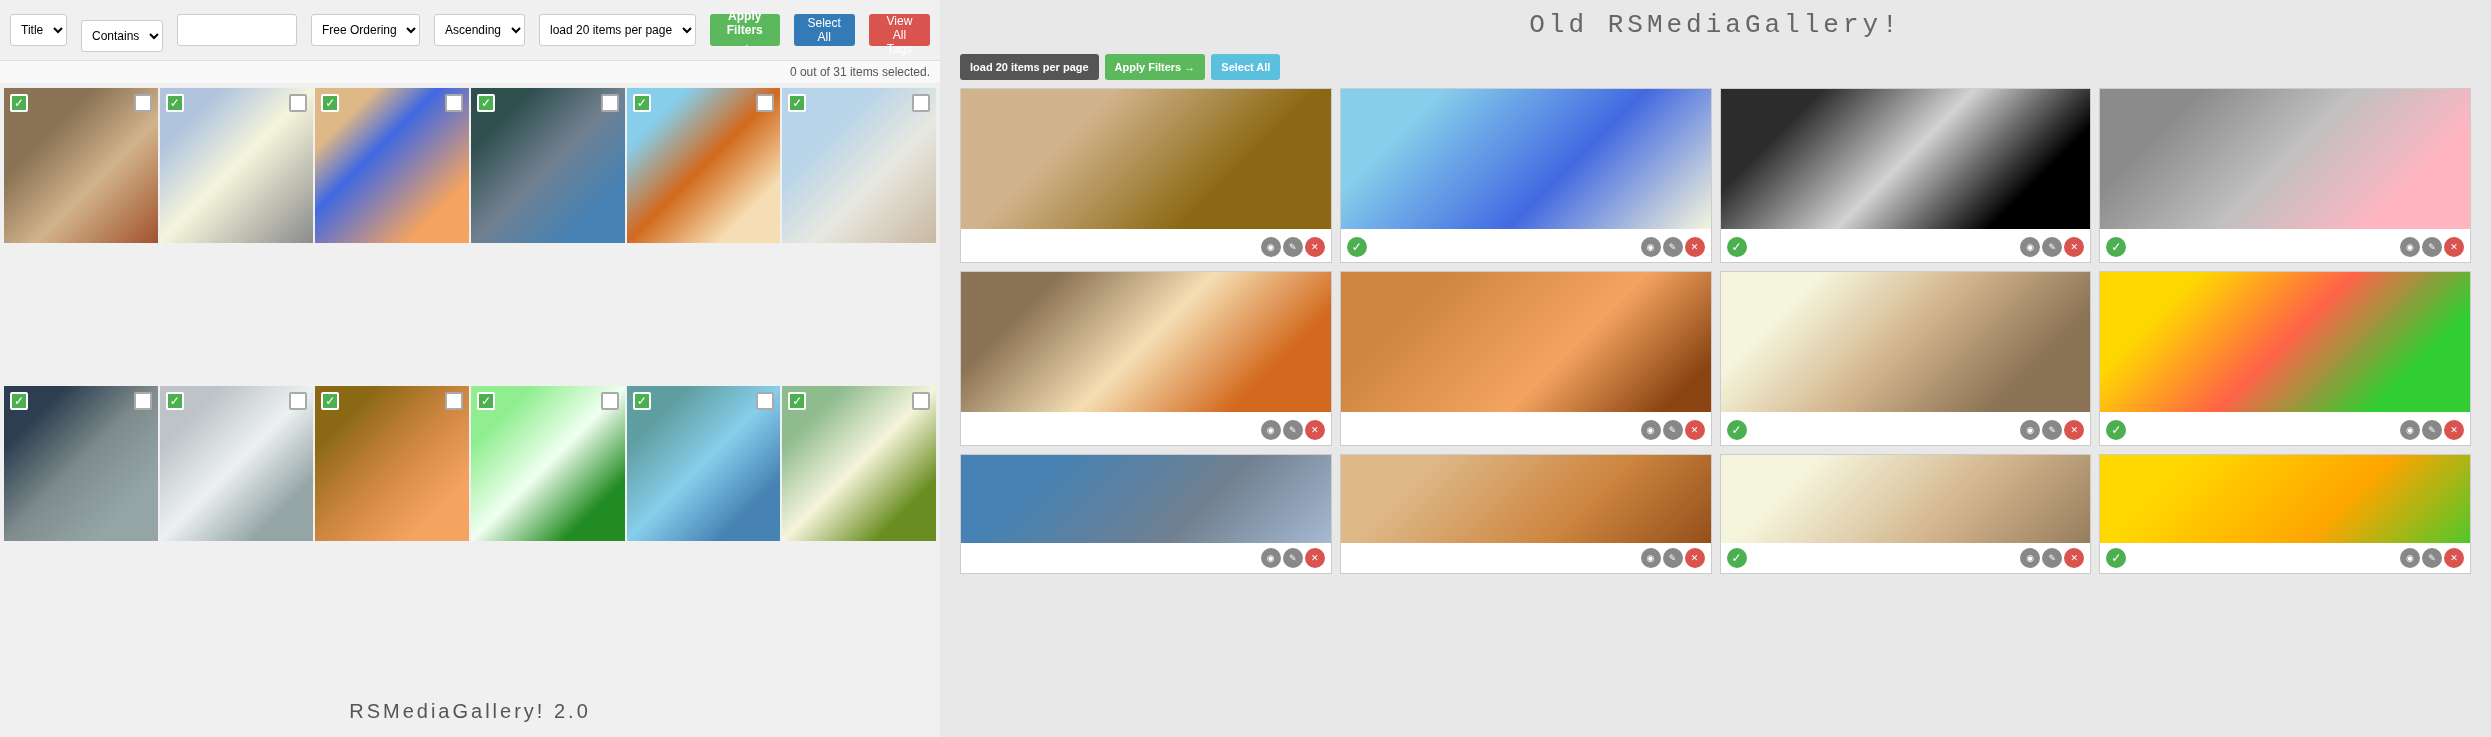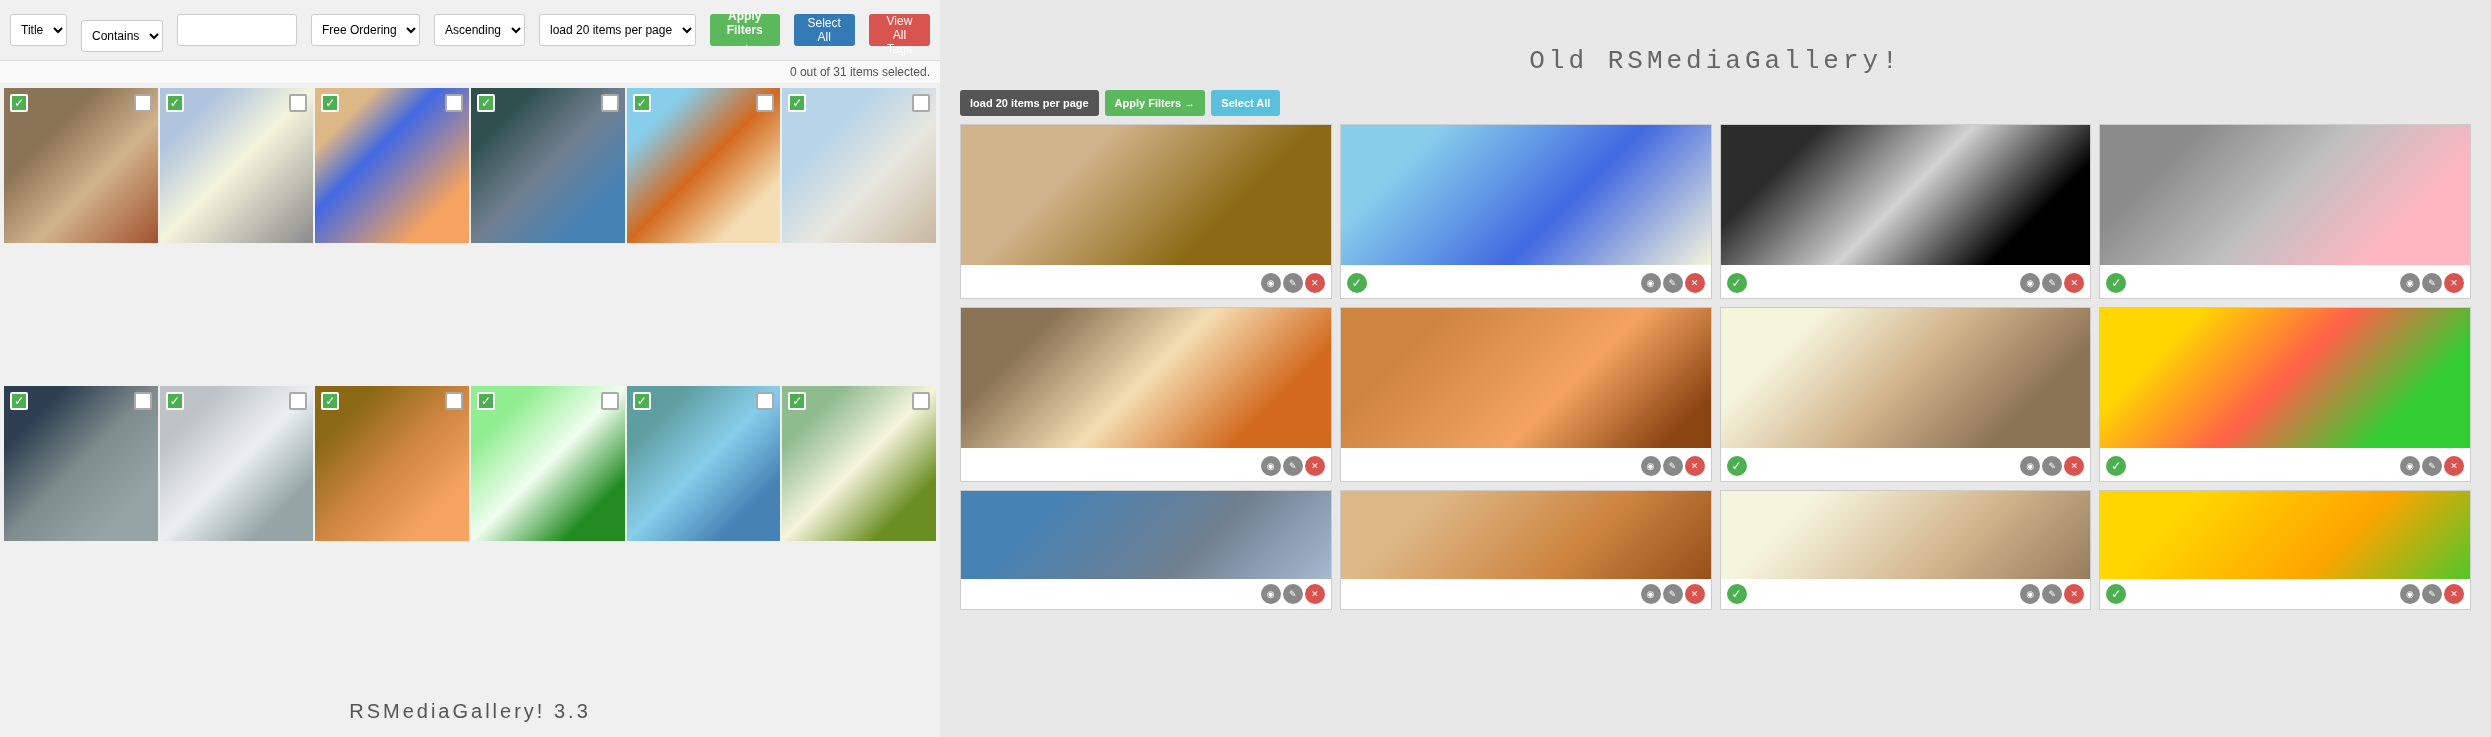--- a/index.html
+++ b/index.html
@@ -171,7 +171,6 @@
       flex-direction: column;
       padding: 10px 20px;
       position: relative;
-      margin-top: 36px;
     }
 
     .right-title {

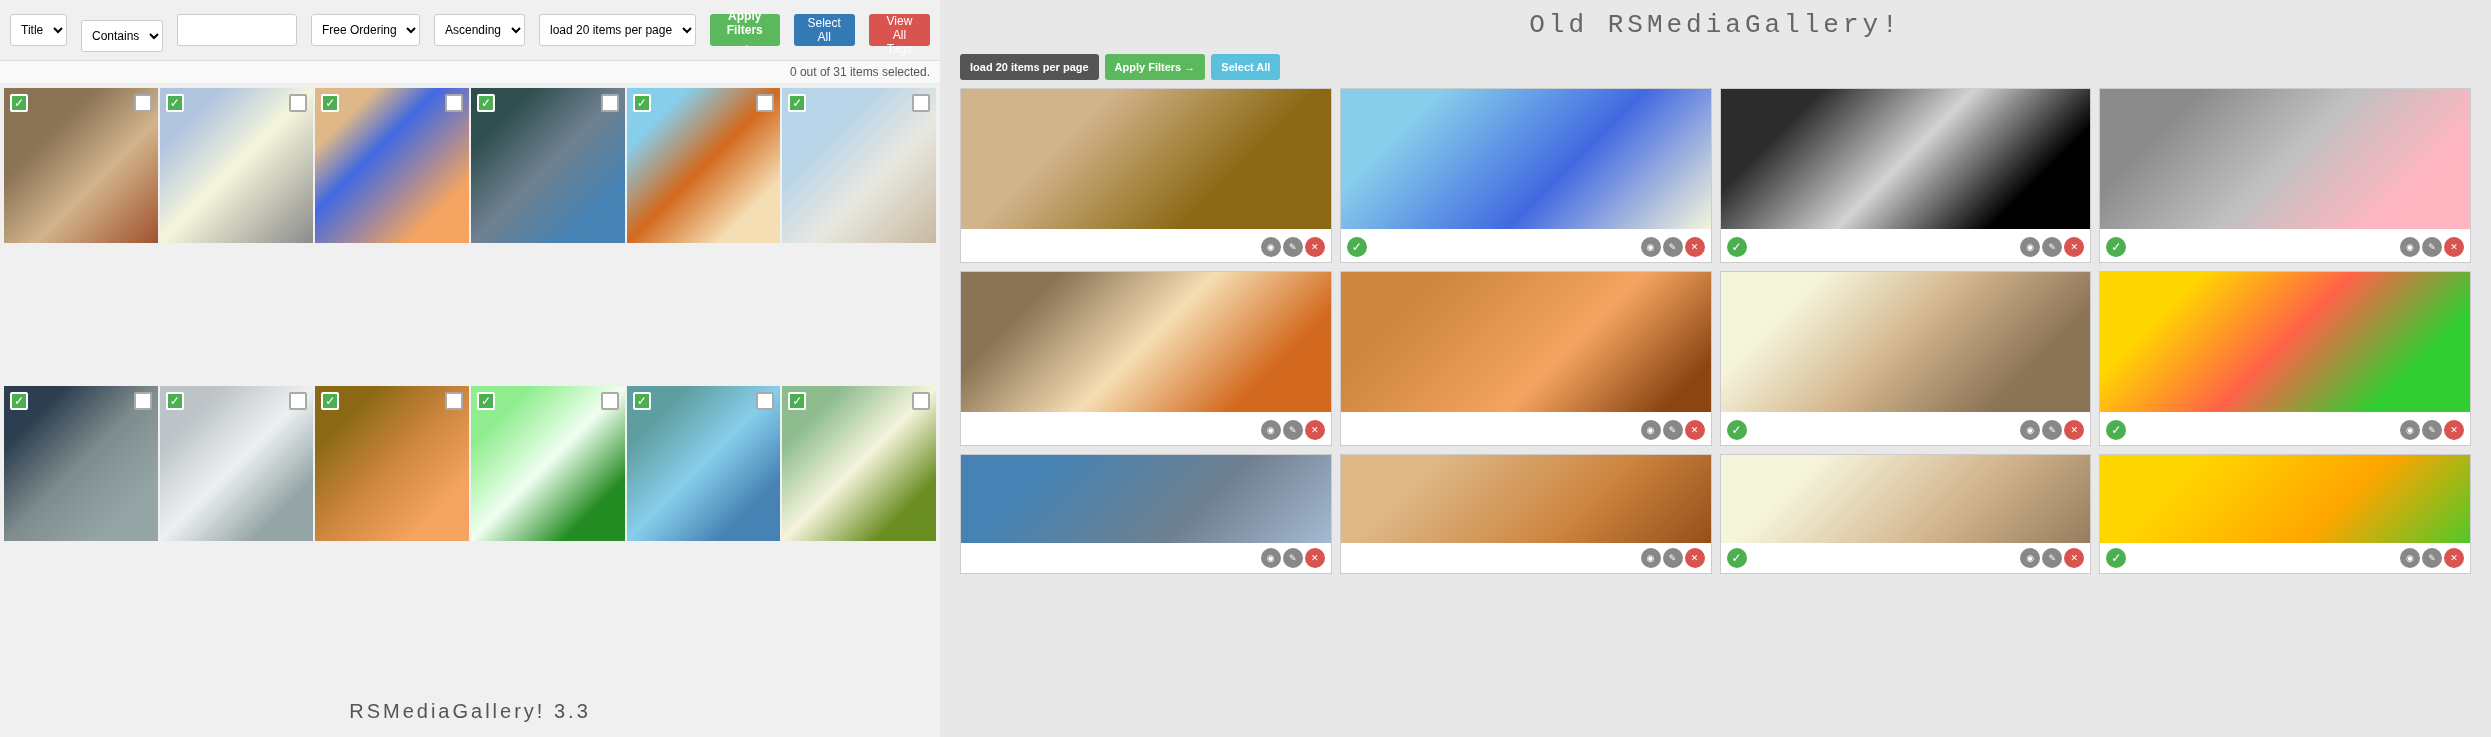--- a/index.html
+++ b/index.html
@@ -413,7 +413,7 @@
   </div>
 
   <div class="title-section">
-    <span>RSMediaGallery! 3.3</span>
+    <span>RSMediaGallery! 2.0</span>
   </div>
 </div>
 

